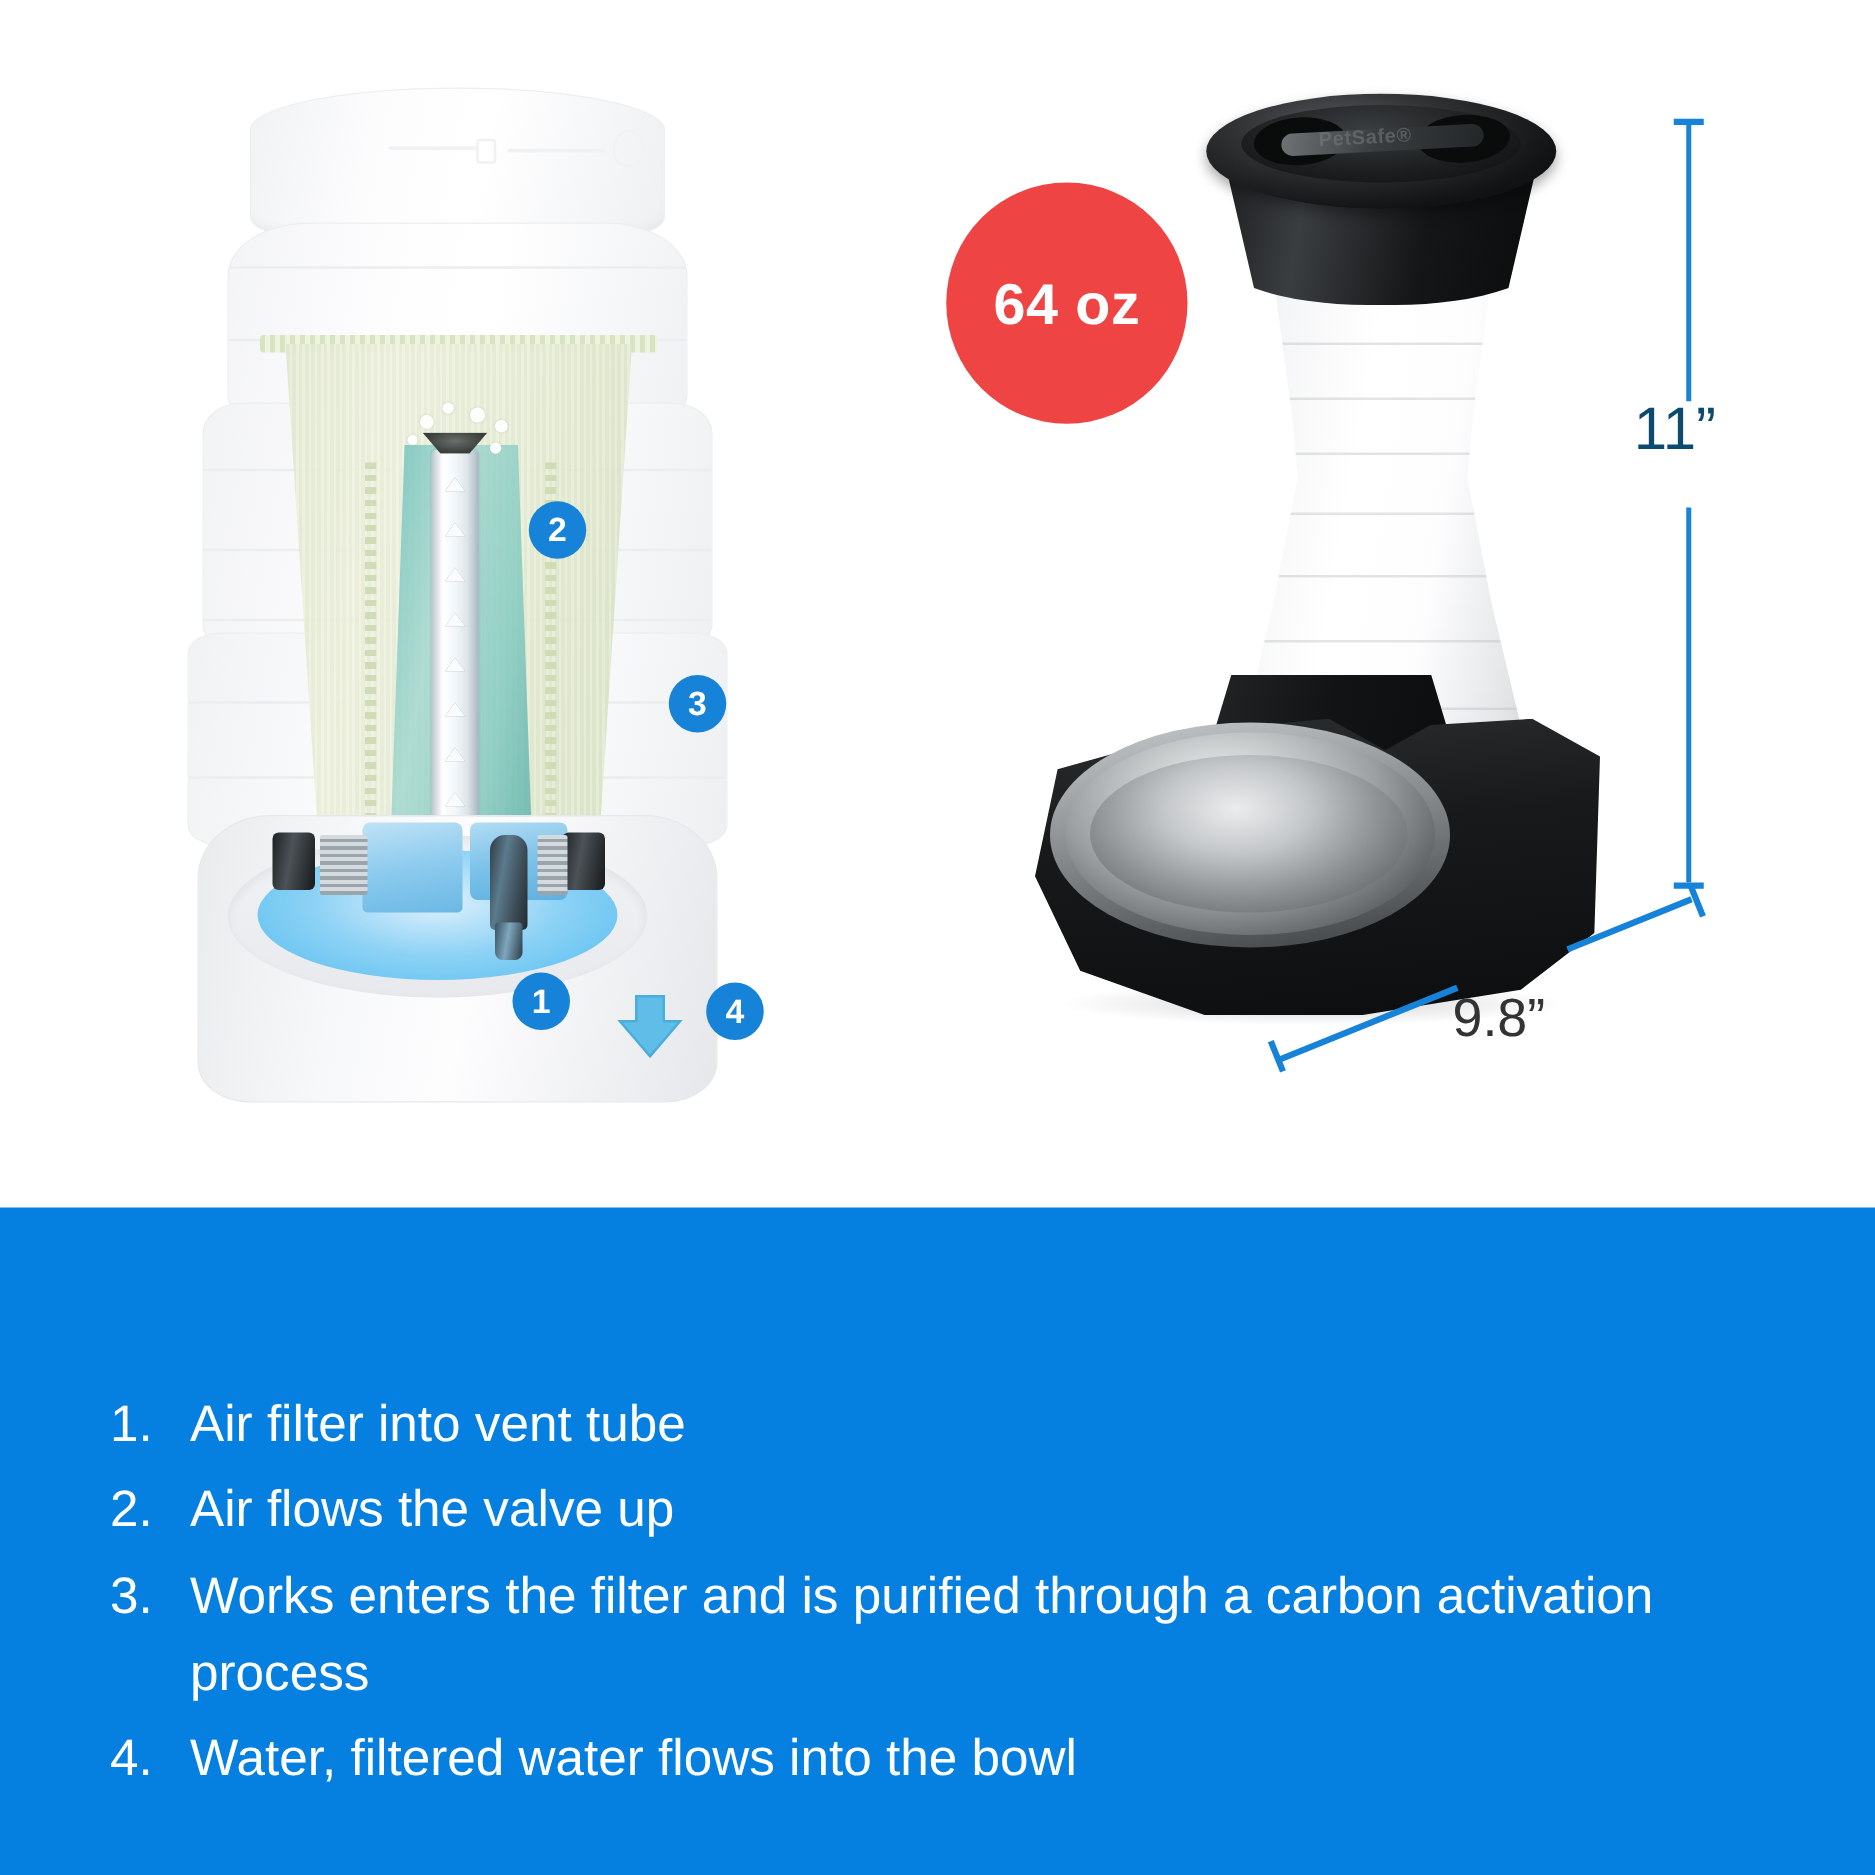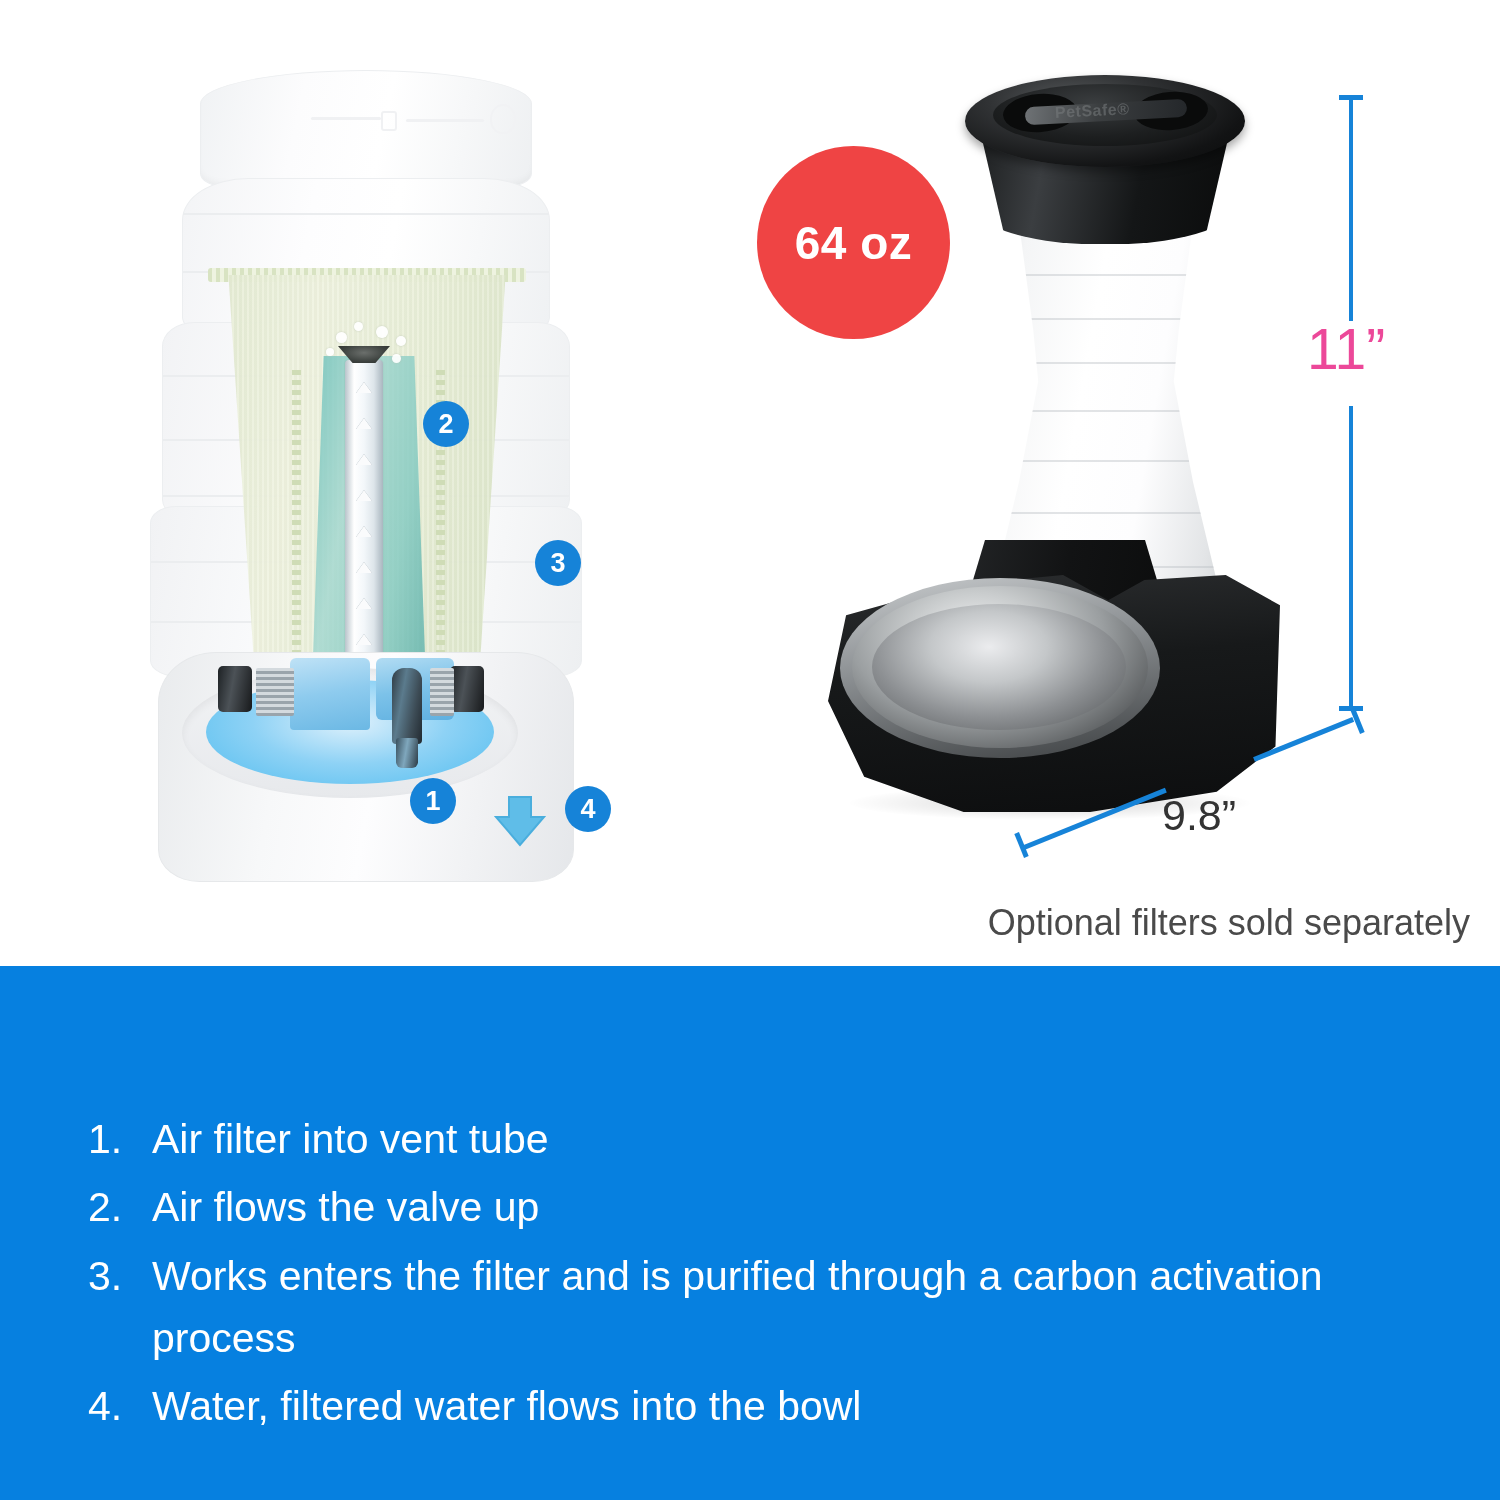--- a/index.html
+++ b/index.html
@@ -440,8 +440,8 @@
     position: absolute;
     left: 1307px;
     top: 316px;
-    font-size: 57px;
-    color: #ec4899;
+    font-size: 48px;
+    color: #0c4a6e;
     font-family: "Liberation Sans", sans-serif;
     white-space: nowrap;
   }

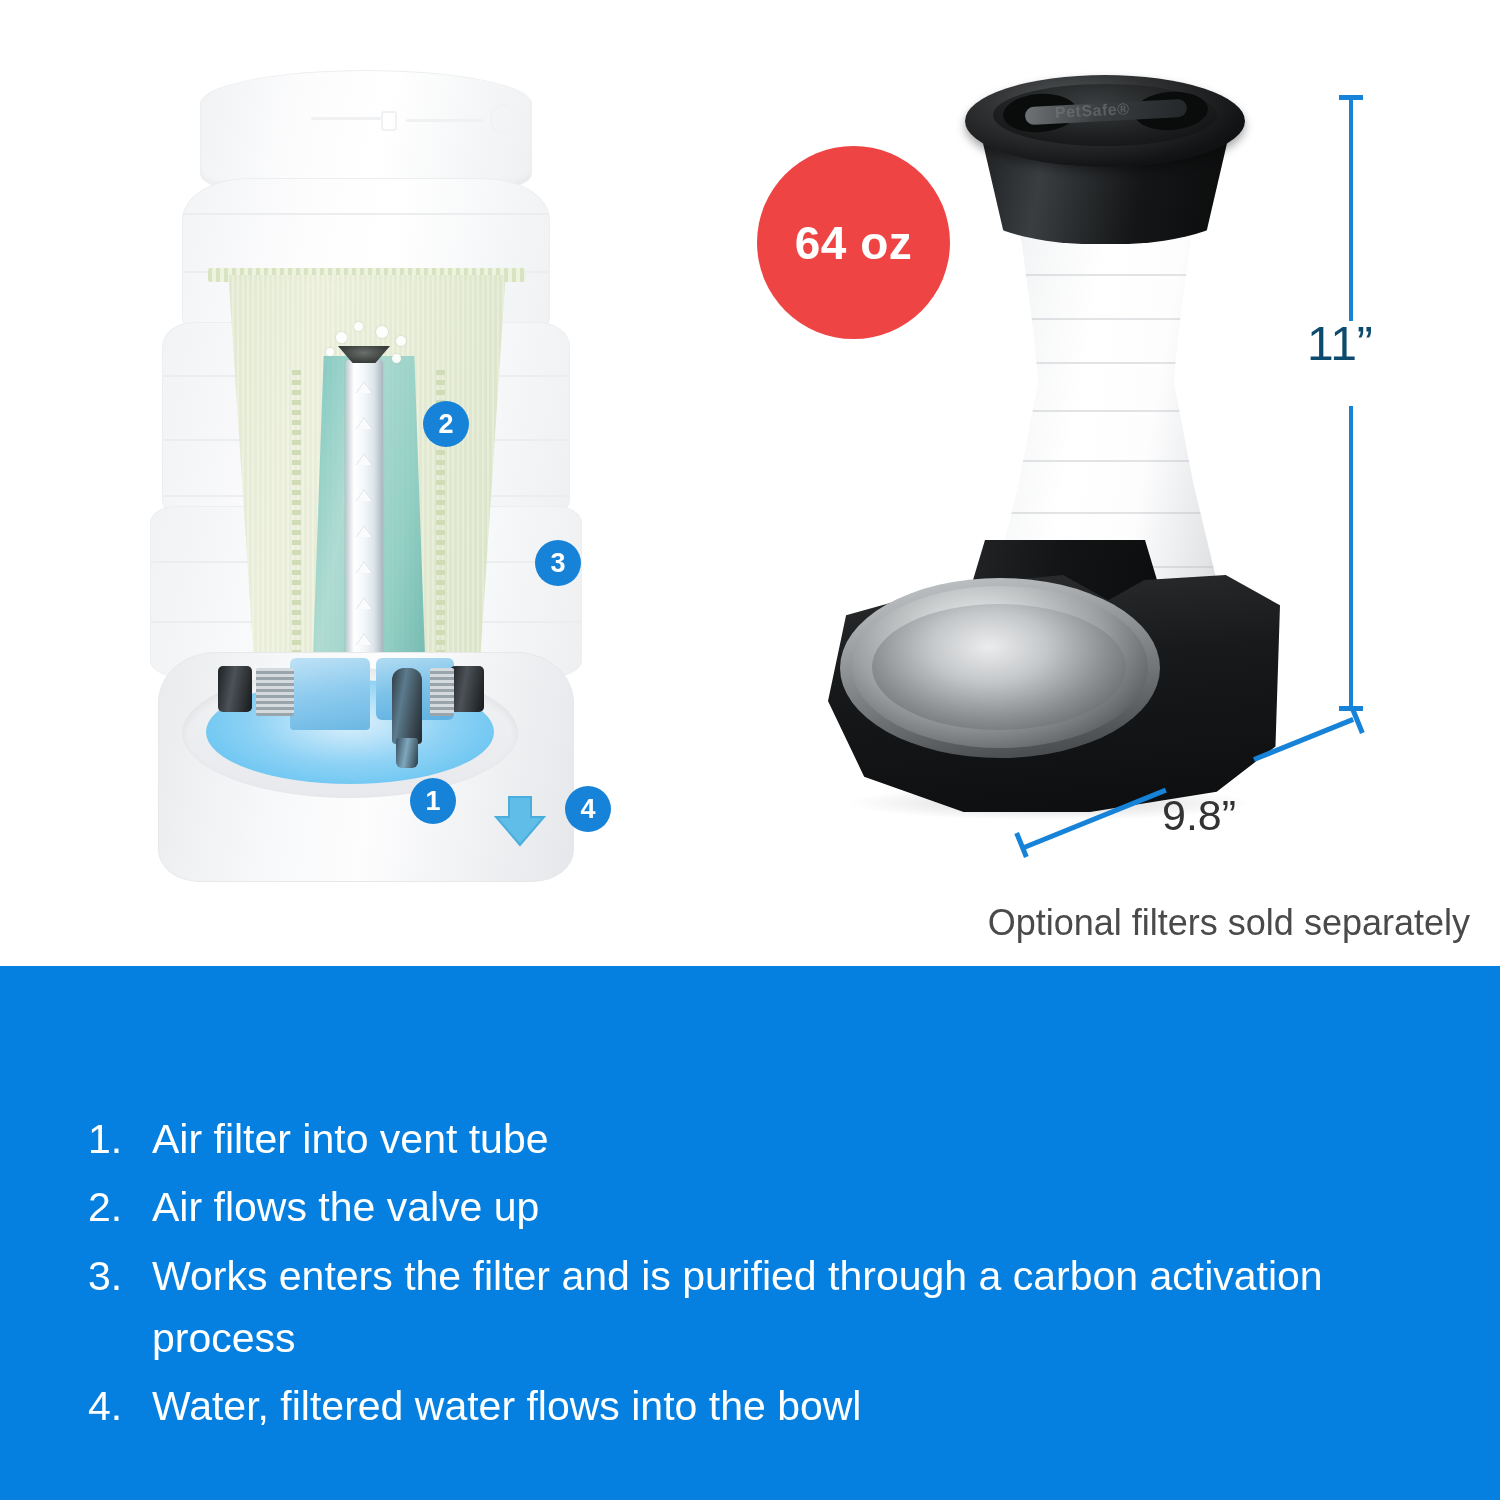--- a/index.html
+++ b/index.html
@@ -651,7 +651,6 @@
     <div class="dim-cap-diag" style="left:1355px; top:708px; transform:rotate(-22deg);"></div>
     <div id="dim-diag-label">9.8”</div>
 
-    <div id="caption">Optional filters sold separately</div>
   </div>
 
   <div id="blue-panel"></div>

